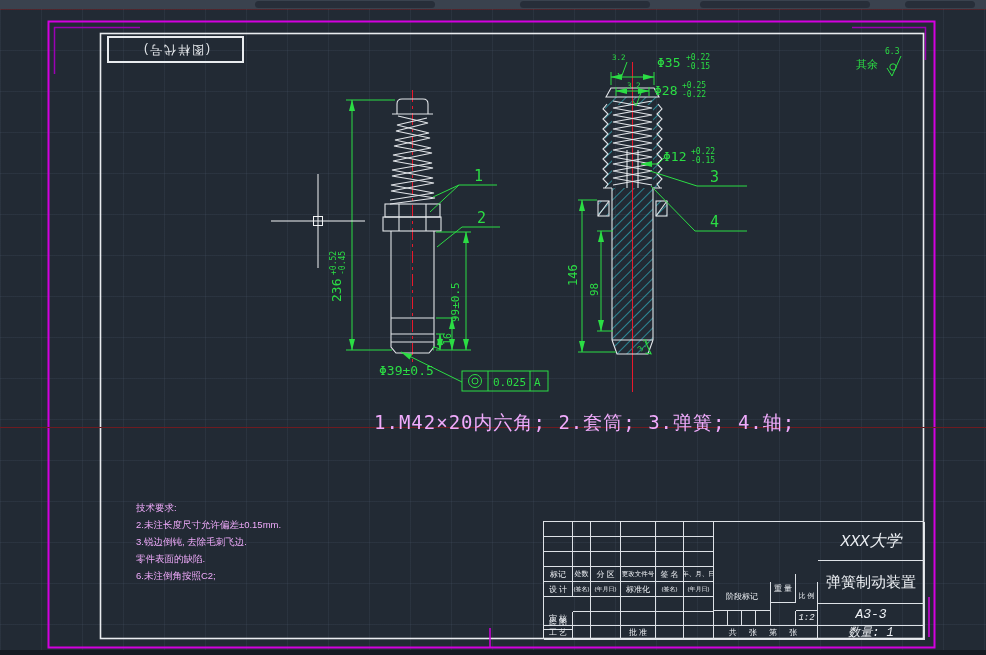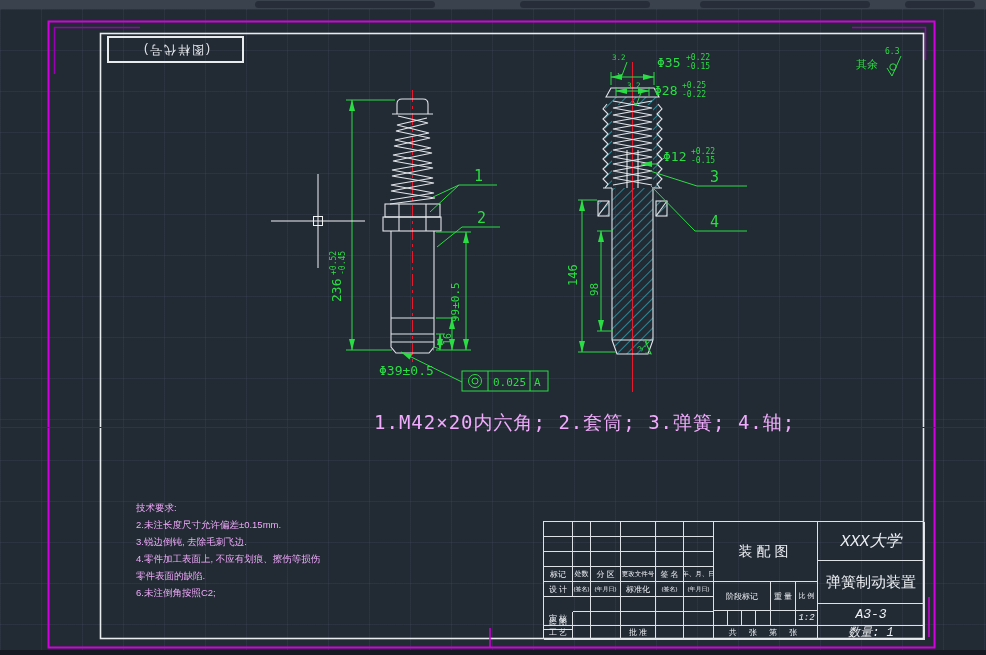--- a/index.html
+++ b/index.html
@@ -223,7 +223,6 @@
     <div>技术要求:</div>
     <div>2.未注长度尺寸允许偏差±0.15mm.</div>
     <div>3.锐边倒钝, 去除毛刺飞边.</div>
-    <div>4.零件加工表面上, 不应有划痕、擦伤等损伤</div>
     <div>零件表面的缺陷.</div>
     <div>6.未注倒角按照C2;</div>
   </div>

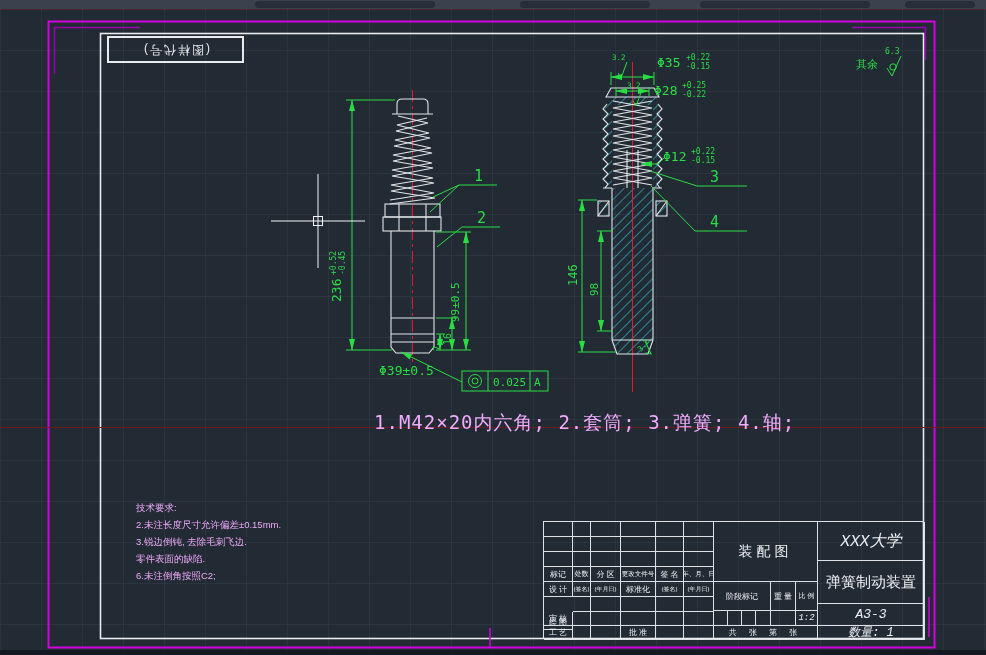--- a/index.html
+++ b/index.html
@@ -283,7 +283,6 @@
     <div class="tb" style="left:112px;top:104px;width:28px;height:14px"></div>
     <div class="tb" style="left:140px;top:104px;width:30px;height:14px"></div>
 
-    <div class="tb" style="left:170px;top:0;width:104px;height:60px;font-size:14px;letter-spacing:4px">装配图</div>
     <div class="tb" style="left:170px;top:60px;width:57px;height:29px">阶段标记</div>
     <div class="tb" style="left:227px;top:60px;width:25px;height:29px">重 量</div>
     <div class="tb" style="left:252px;top:60px;width:22px;height:29px;font-size:7px">比 例</div>

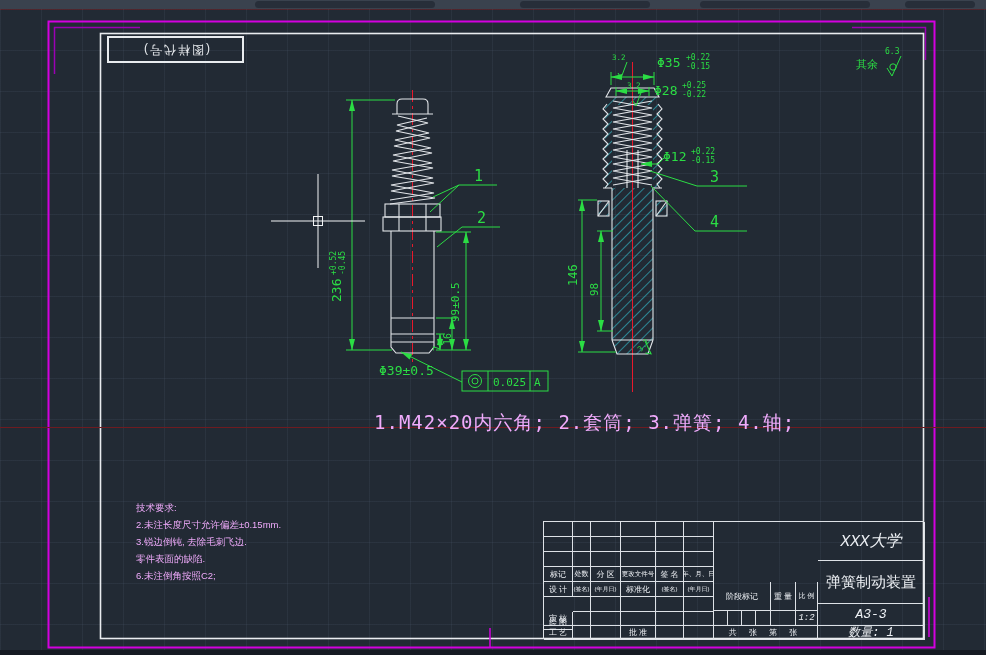--- a/index.html
+++ b/index.html
@@ -284,7 +284,7 @@
     <div class="tb" style="left:140px;top:104px;width:30px;height:14px"></div>
 
     <div class="tb" style="left:170px;top:60px;width:57px;height:29px">阶段标记</div>
-    <div class="tb" style="left:227px;top:60px;width:25px;height:29px">重 量</div>
+    <div class="tb" style="left:227px;top:52px;width:25px;height:29px">重 量</div>
     <div class="tb" style="left:252px;top:60px;width:22px;height:29px;font-size:7px">比 例</div>
     <div class="tb" style="left:170px;top:89px;width:14px;height:15px"></div>
     <div class="tb" style="left:184px;top:89px;width:14px;height:15px"></div>

